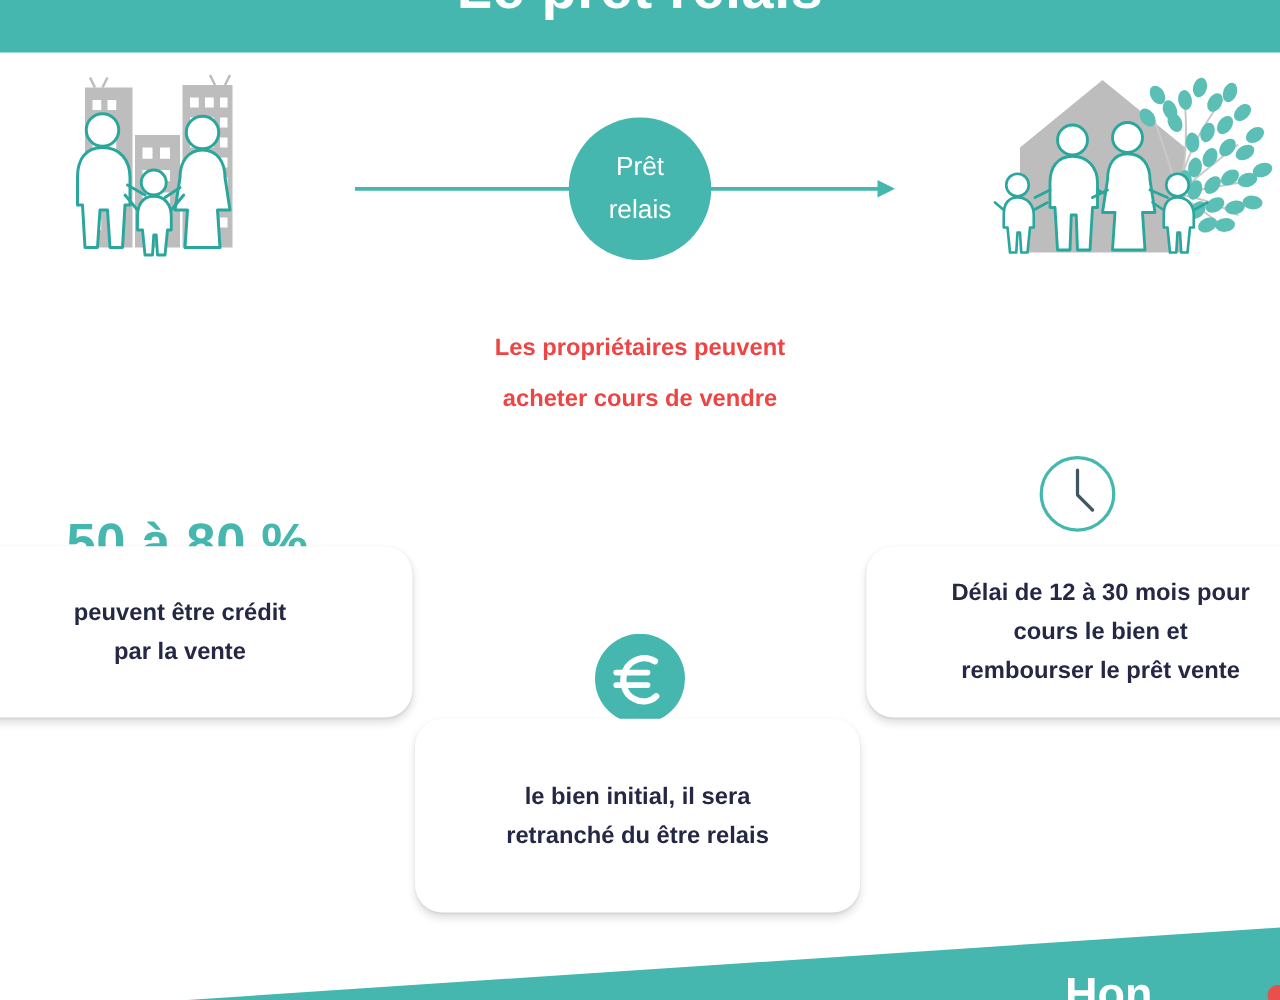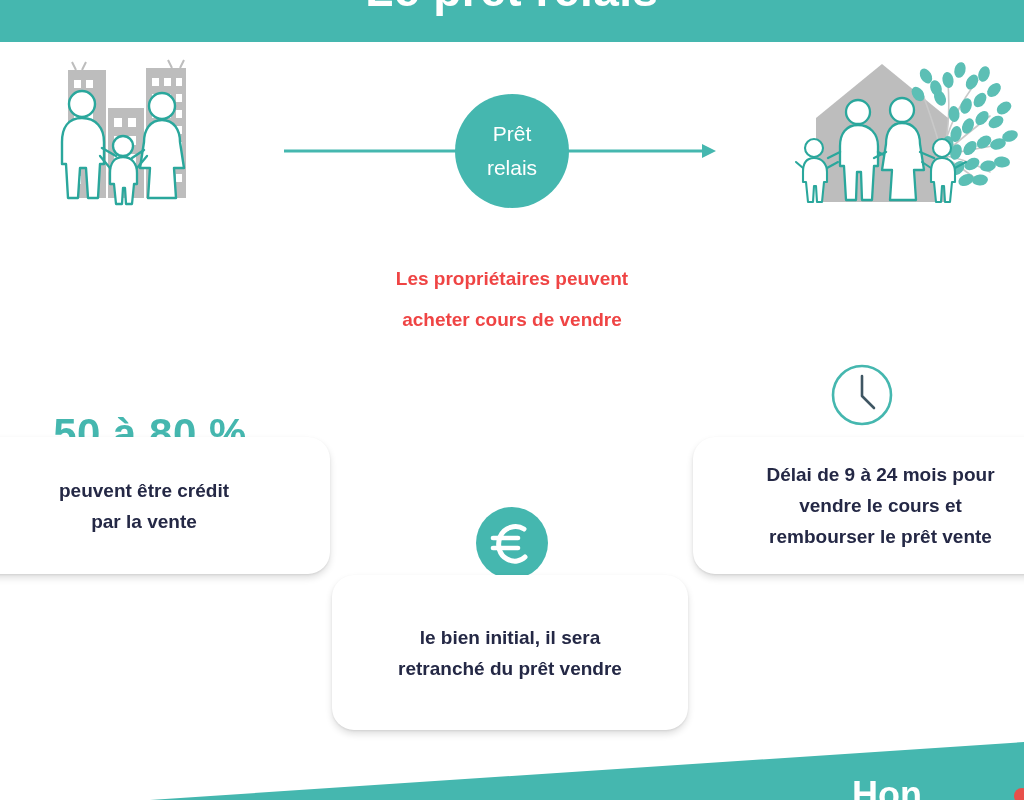--- a/index.html
+++ b/index.html
@@ -402,7 +402,7 @@
 
   <div class="card card-right">
     <div>
-      <div>Délai de 9 à 24 mois pour</div>
+      <div>Délai de 12 à 30 mois pour</div>
       <div>vendre le cours et</div>
       <div>rembourser le prêt vente</div>
     </div>

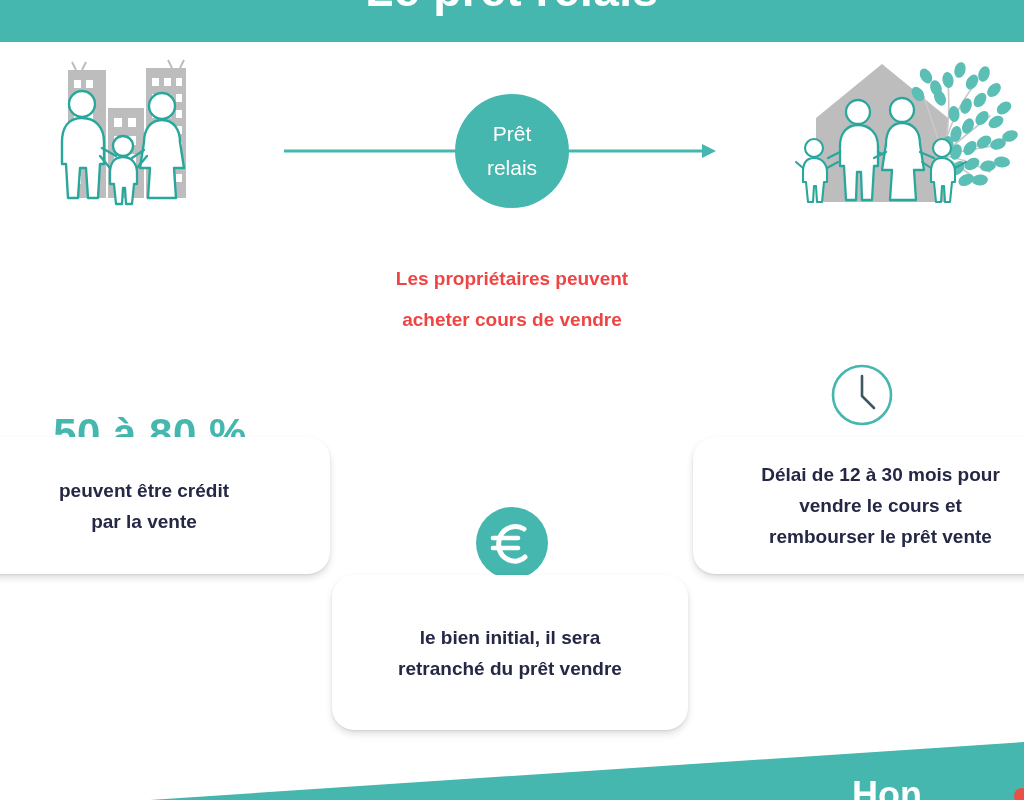--- a/index.html
+++ b/index.html
@@ -403,7 +403,7 @@
   <div class="card card-right">
     <div>
       <div>Délai de 12 à 30 mois pour</div>
-      <div>vendre le cours et</div>
+      <div>cours le bien et</div>
       <div>rembourser le prêt vente</div>
     </div>
   </div>

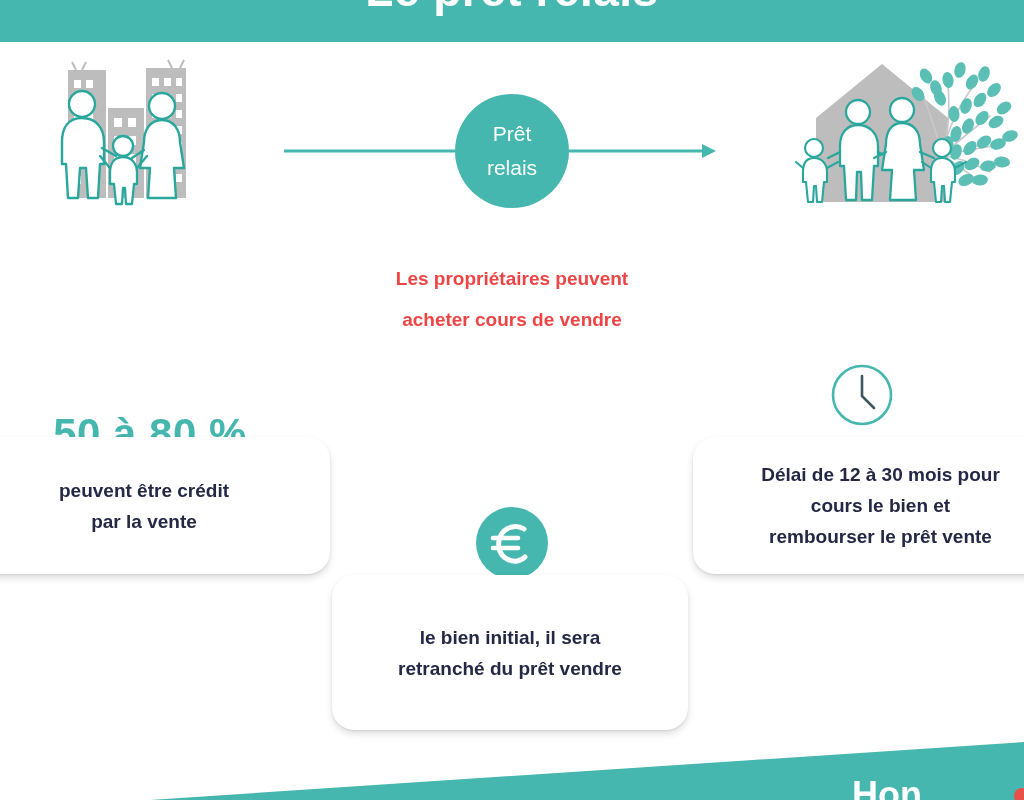--- a/index.html
+++ b/index.html
@@ -420,7 +420,7 @@
   <div class="card card-center">
     <div>
       <div>le bien initial, il sera</div>
-      <div>retranché du prêt vendre</div>
+      <div>retranché du être relais</div>
     </div>
   </div>
 

